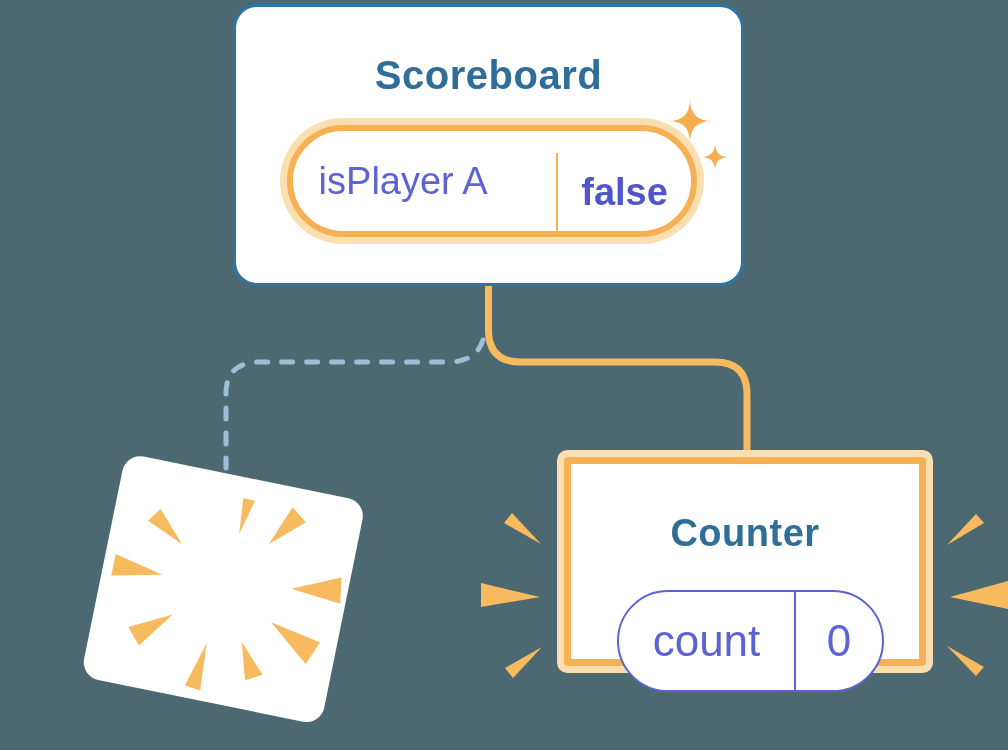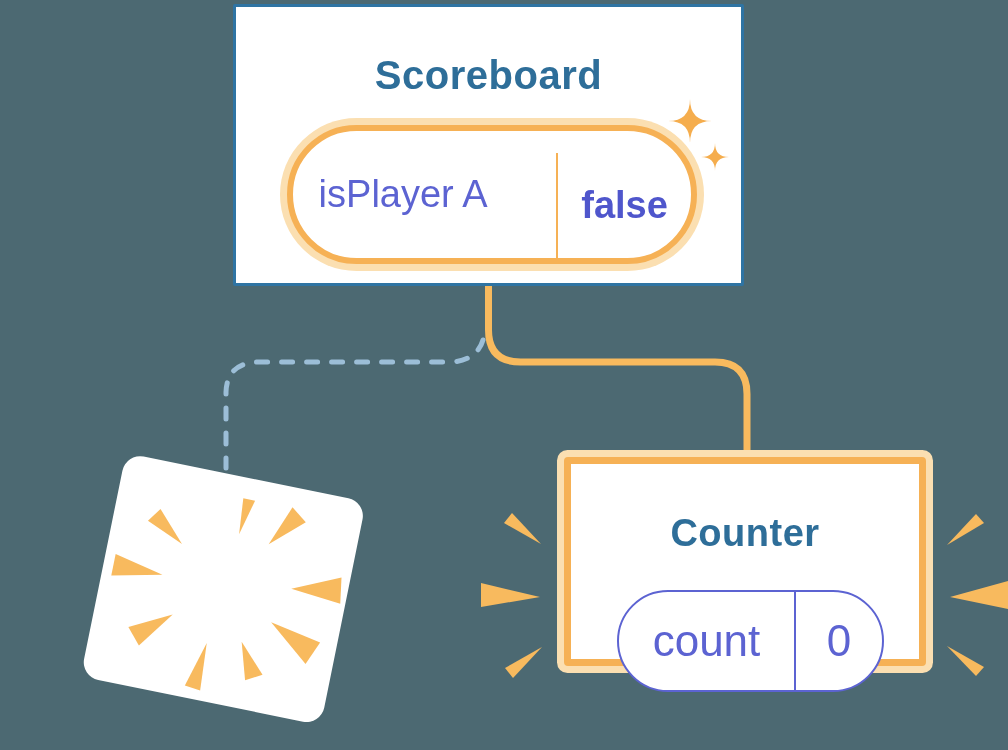--- a/index.html
+++ b/index.html
@@ -45,7 +45,7 @@
   .scoreboard-card {
     left: 233px; top: 4px; width: 511px; height: 282px;
     border: 3px solid var(--card-border-blue);
-    border-radius: 2px;
+    border-radius: 24px;
   }
   .counter-card {
     left: 564px; top: 457px; width: 362px; height: 209px;

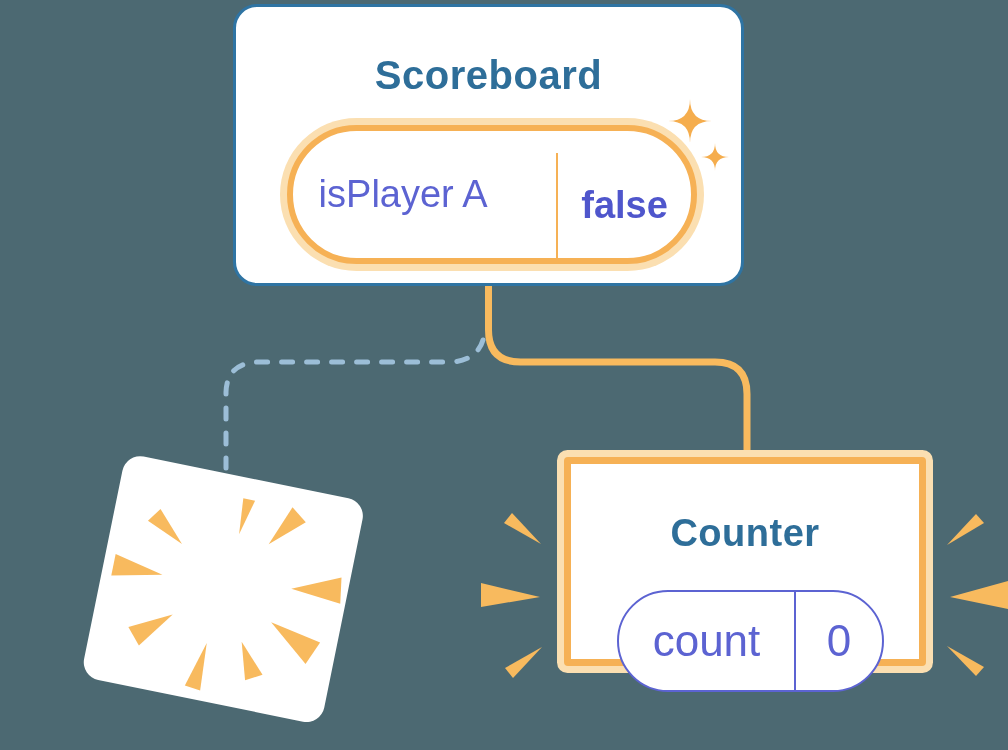--- a/index.html
+++ b/index.html
@@ -68,7 +68,7 @@
     background: #fff; border-radius: 70px; overflow: hidden;
   }
   .scoreboard-pill {
-    left: 51px; top: 118px; width: 410px; height: 139px;
+    left: 51px; top: 118px; width: 410px; height: 112px;
     border: 6px solid var(--accent-orange);
     box-shadow: 0 0 0 7px var(--accent-orange-light);
     gap: 43px;

